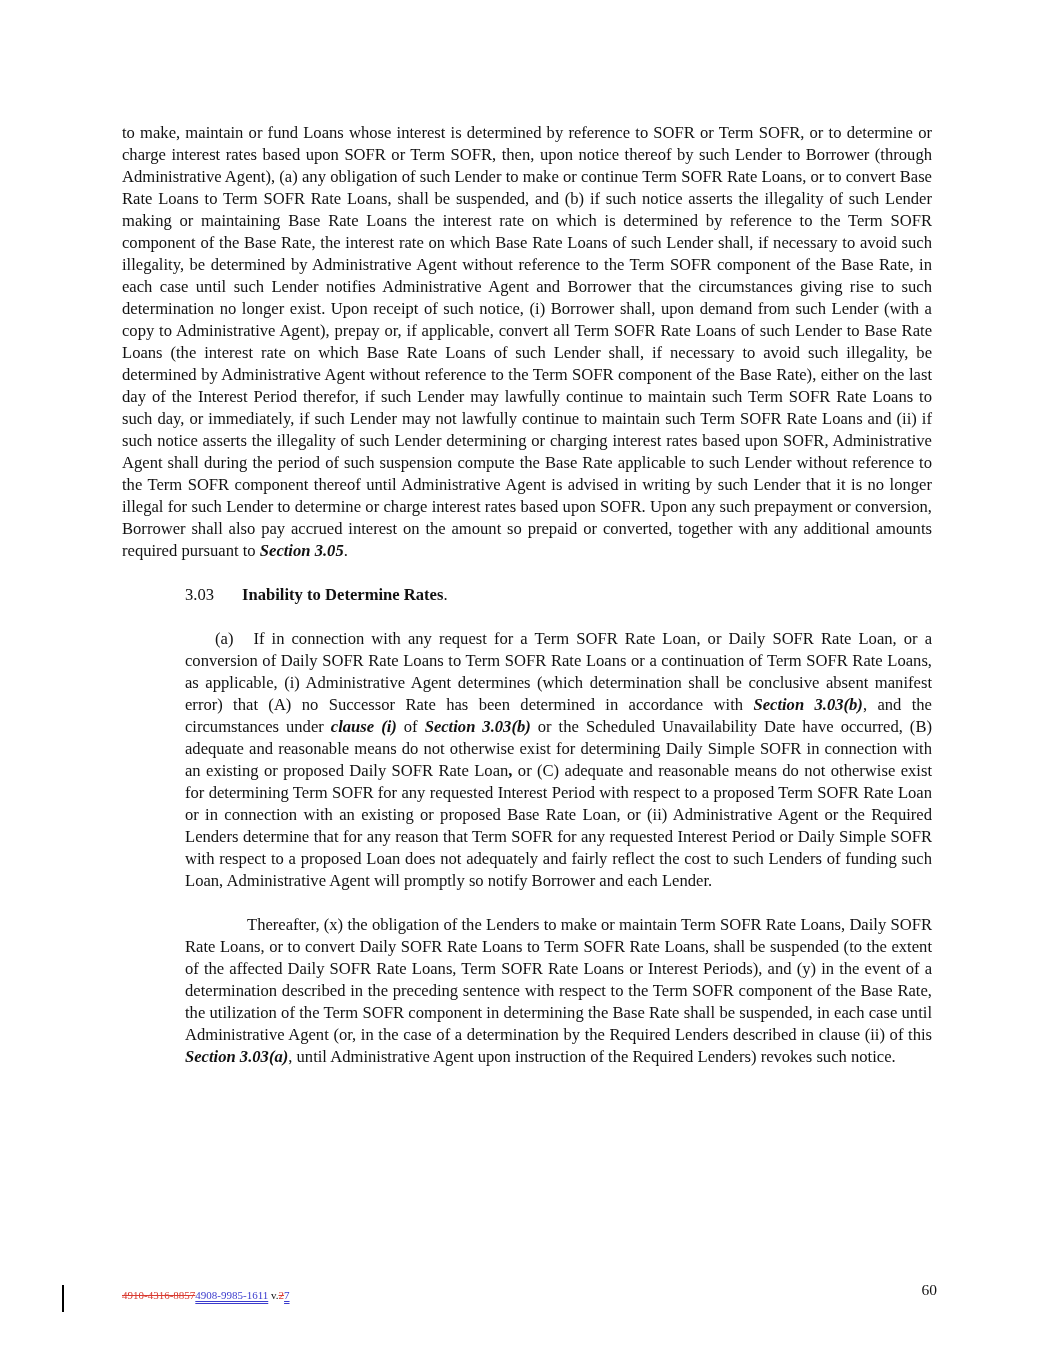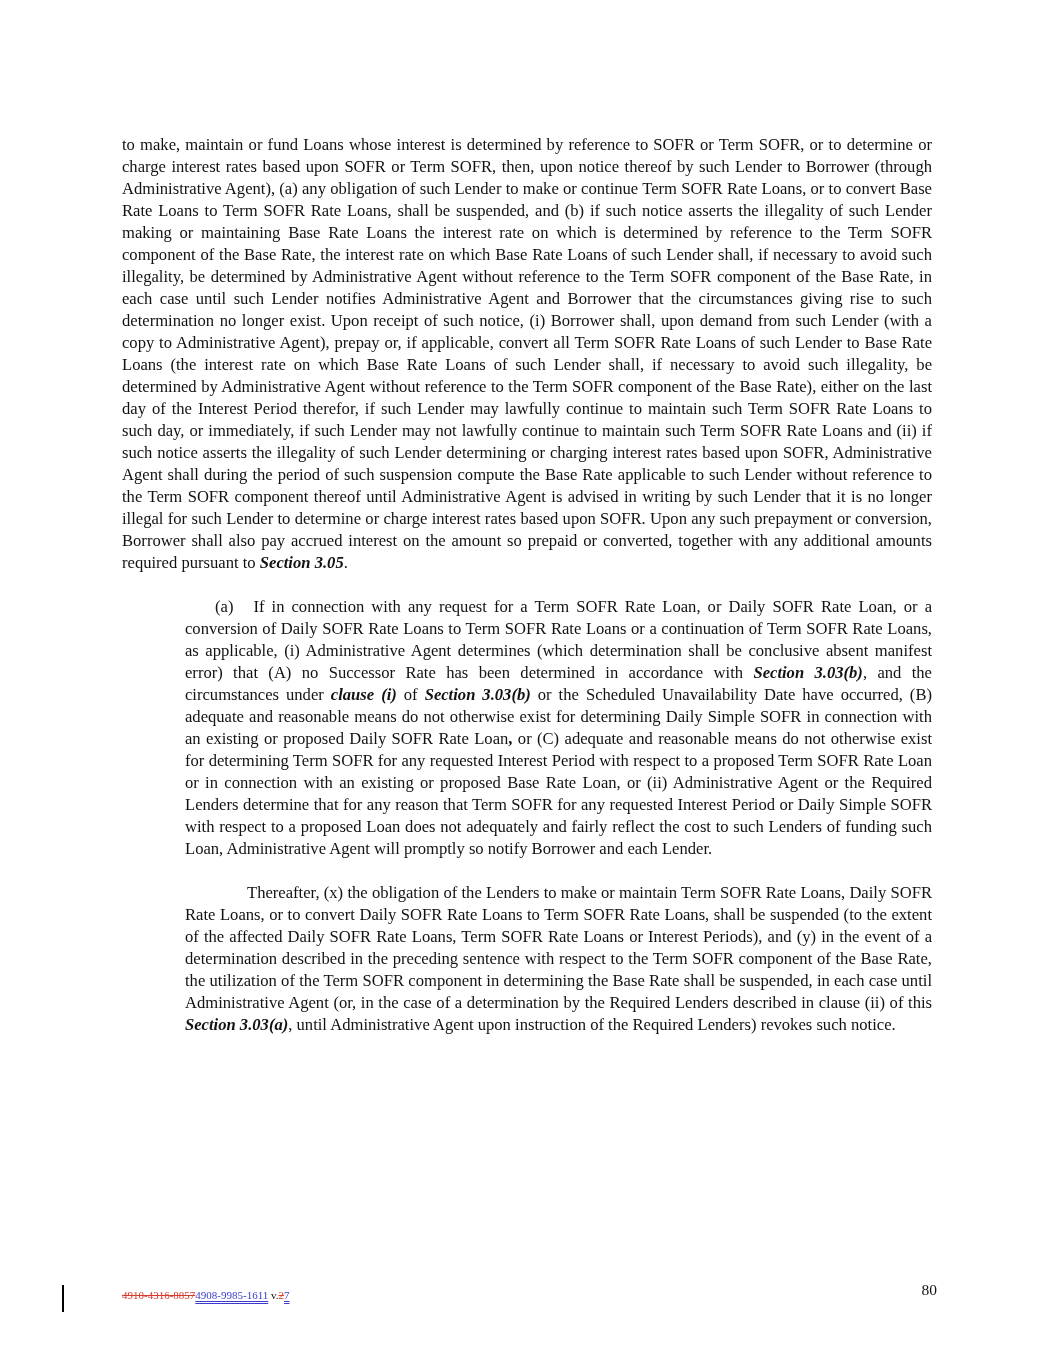--- a/index.html
+++ b/index.html
@@ -26,7 +26,7 @@
     text-align: justify;
   }
   .para {
-    margin: 12px 0 22px 0;
+    margin: 0 0 22px 0;
     font-family: Liberation Serif, serif;
   }
   .block {

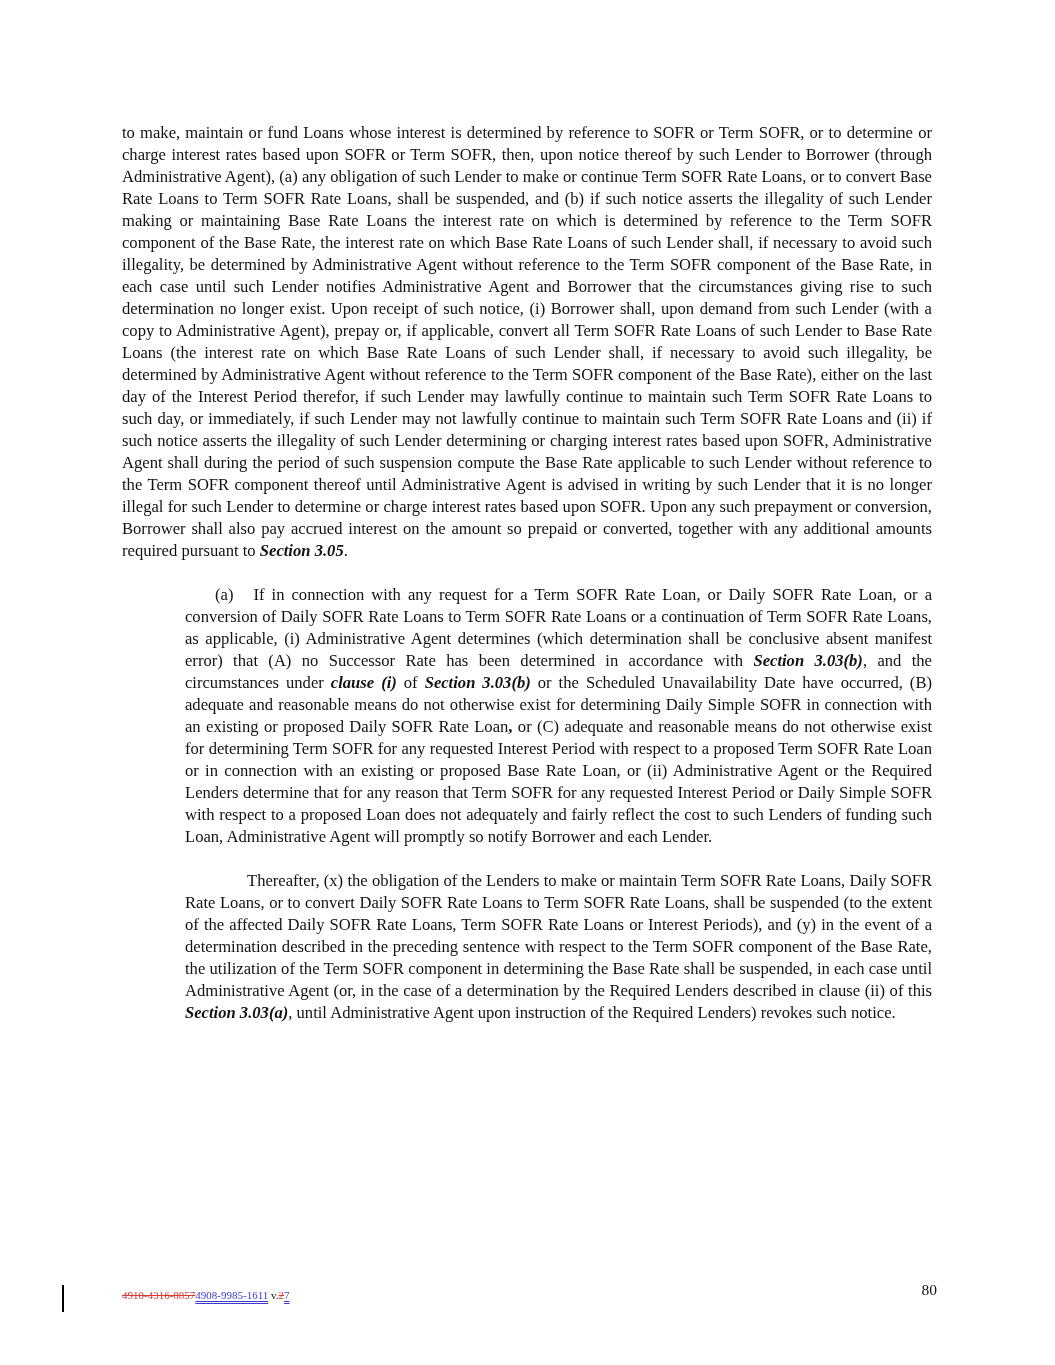--- a/index.html
+++ b/index.html
@@ -83,6 +83,7 @@
 
   <div class="doc-body" id="doc-body">
       <p class="para"><span class="run">to make, maintain or fund Loans whose interest is determined by reference to SOFR or Term SOFR, or to determine or charge interest rates based upon SOFR or Term SOFR, then, upon notice thereof by such Lender to Borrower (through Administrative Agent), (a) any obligation of such Lender to make or continue Term SOFR Rate Loans, or to convert Base Rate Loans to Term SOFR Rate Loans, shall be suspended, and (b) if such notice asserts the illegality of such Lender making or maintaining Base Rate Loans the interest rate on which is determined by reference to the Term SOFR component of the Base Rate, the interest rate on which Base Rate Loans of such Lender shall, if necessary to avoid such illegality, be determined by Administrative Agent without reference to the Term SOFR component of the Base Rate, in each case until such Lender notifies Administrative Agent and Borrower that the circumstances giving rise to such determination no longer exist. Upon receipt of such notice, (i) Borrower shall, upon demand from such Lender (with a copy to Administrative Agent), prepay or, if applicable, convert all Term SOFR Rate Loans of such Lender to Base Rate Loans (the interest rate on which Base Rate Loans of such Lender shall, if necessary to avoid such illegality, be determined by Administrative Agent without reference to the Term SOFR component of the Base Rate), either on the last day of the Interest Period therefor, if such Lender may lawfully continue to maintain such Term SOFR Rate Loans to such day, or immediately, if such Lender may not lawfully continue to maintain such Term SOFR Rate Loans and (ii) if such notice asserts the illegality of such Lender determining or charging interest rates based upon SOFR, Administrative Agent shall during the period of such suspension compute the Base Rate applicable to such Lender without reference to the Term SOFR component thereof until Administrative Agent is advised in writing by such Lender that it is no longer illegal for such Lender to determine or charge interest rates based upon SOFR. Upon any such prepayment or conversion, Borrower shall also pay accrued interest on the amount so prepaid or converted, together with any additional amounts required pursuant to </span><span class="run-bi">Section 3.05</span><span class="run">.</span></p>
+      <p class="para block"><span class="run">3.03</span><span class="tab" style="width: 28px;"></span><span class="run-b">Inability to Determine Rates</span><span class="run">.</span></p>
       <p class="para block indent-a"><span class="run">(a)</span><span class="tab" style="width: 20px;"></span><span class="run">If in connection with any request for a Term SOFR Rate Loan, or Daily SOFR Rate Loan, or a conversion of Daily SOFR Rate Loans to Term SOFR Rate Loans or a continuation of Term SOFR Rate Loans, as applicable, (i) Administrative Agent determines (which determination shall be conclusive absent manifest error) that (A) no Successor Rate has been determined in accordance with </span><span class="run-bi">Section 3.03(b)</span><span class="run">, and the circumstances under </span><span class="run-bi">clause (i)</span><span class="run"> of </span><span class="run-bi">Section 3.03(b)</span><span class="run"> or the Scheduled Unavailability Date have occurred, (B) adequate and reasonable means do not otherwise exist for determining Daily Simple SOFR in connection with an existing or proposed Daily SOFR Rate Loan</span><span class="run-b">,</span><span class="run"> or (C) adequate and reasonable means do not otherwise exist for determining Term SOFR for any requested Interest Period with respect to a proposed Term SOFR Rate Loan or in connection with an existing or proposed Base Rate Loan, or (ii) Administrative Agent or the Required Lenders determine that for any reason that Term SOFR for any requested Interest Period or Daily Simple SOFR with respect to a proposed Loan does not adequately and fairly reflect the cost to such Lenders of funding such Loan, Administrative Agent will promptly so notify Borrower and each Lender.</span></p>
       <p class="para block indent-t"><span class="run">Thereafter, (x) the obligation of the Lenders to make or maintain Term SOFR Rate Loans, Daily SOFR Rate Loans, or to convert Daily SOFR Rate Loans to Term SOFR Rate Loans, shall be suspended (to the extent of the affected Daily SOFR Rate Loans, Term SOFR Rate Loans or Interest Periods), and (y) in the event of a determination described in the preceding sentence with respect to the Term SOFR component of the Base Rate, the utilization of the Term SOFR component in determining the Base Rate shall be suspended, in each case until Administrative Agent (or, in the case of a determination by the Required Lenders described in clause (ii) of this </span><span class="run-bi">Section 3.03(a)</span><span class="run">, until Administrative Agent upon instruction of the Required Lenders) revokes such notice.</span></p>
     </div>

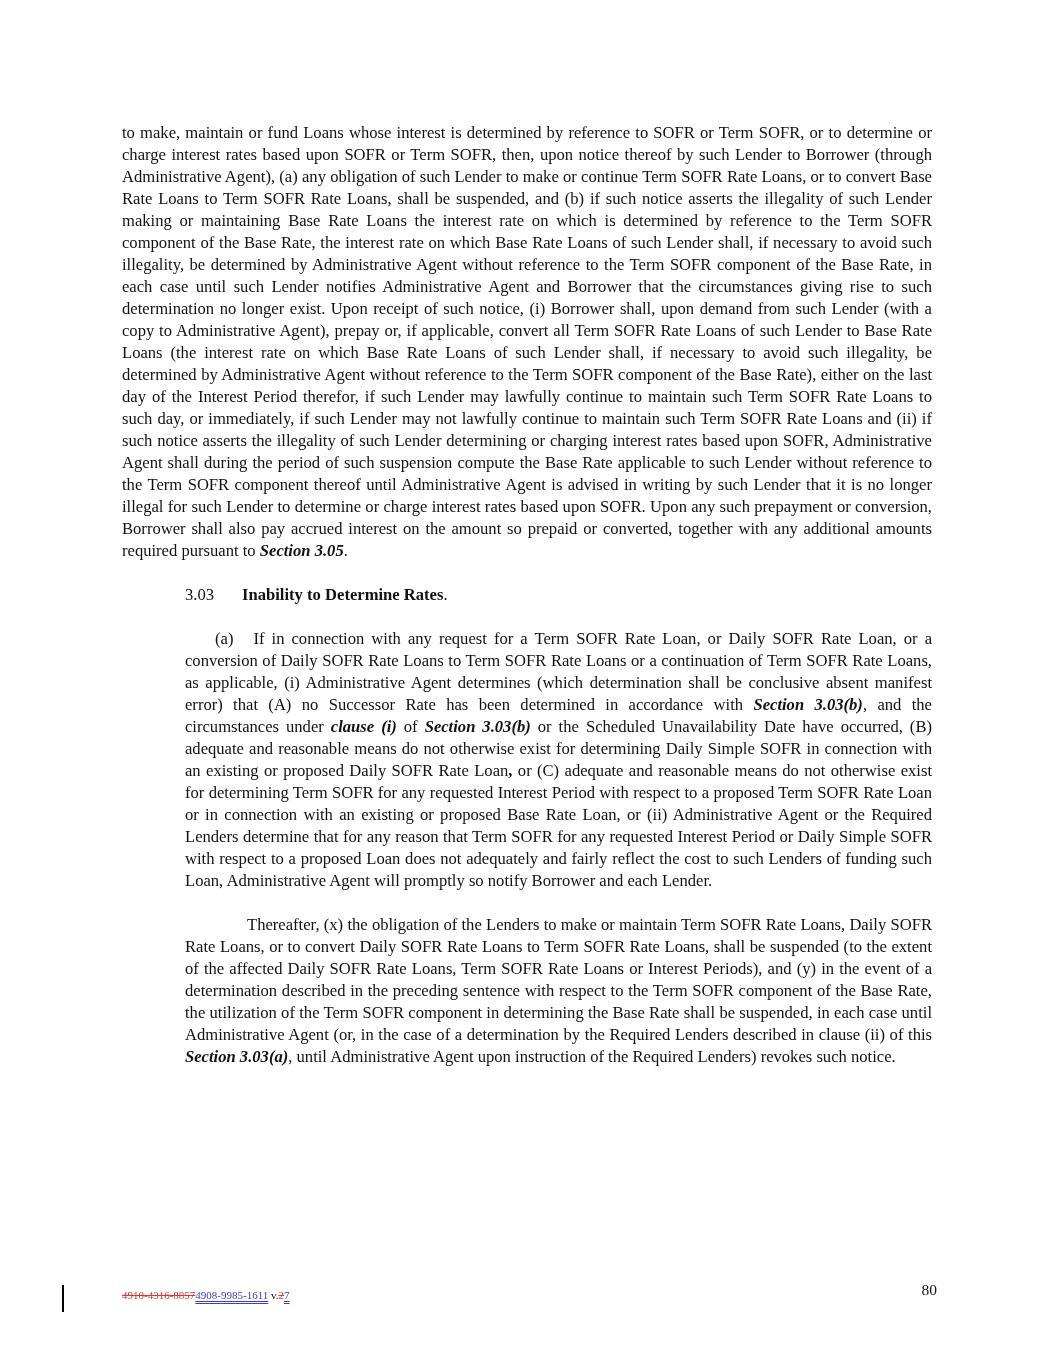--- a/index.html
+++ b/index.html
@@ -92,7 +92,7 @@
 
   <div class="footer-ids"><span class="del">4910-4316-8857</span><span class="ins">4908-9985-1611</span><span> v.</span><span class="del">2</span><span class="ins">7</span></div>
 
-  <div class="page-number">80</div>
+  <div class="page-number">60</div>
 
 </div>
 

